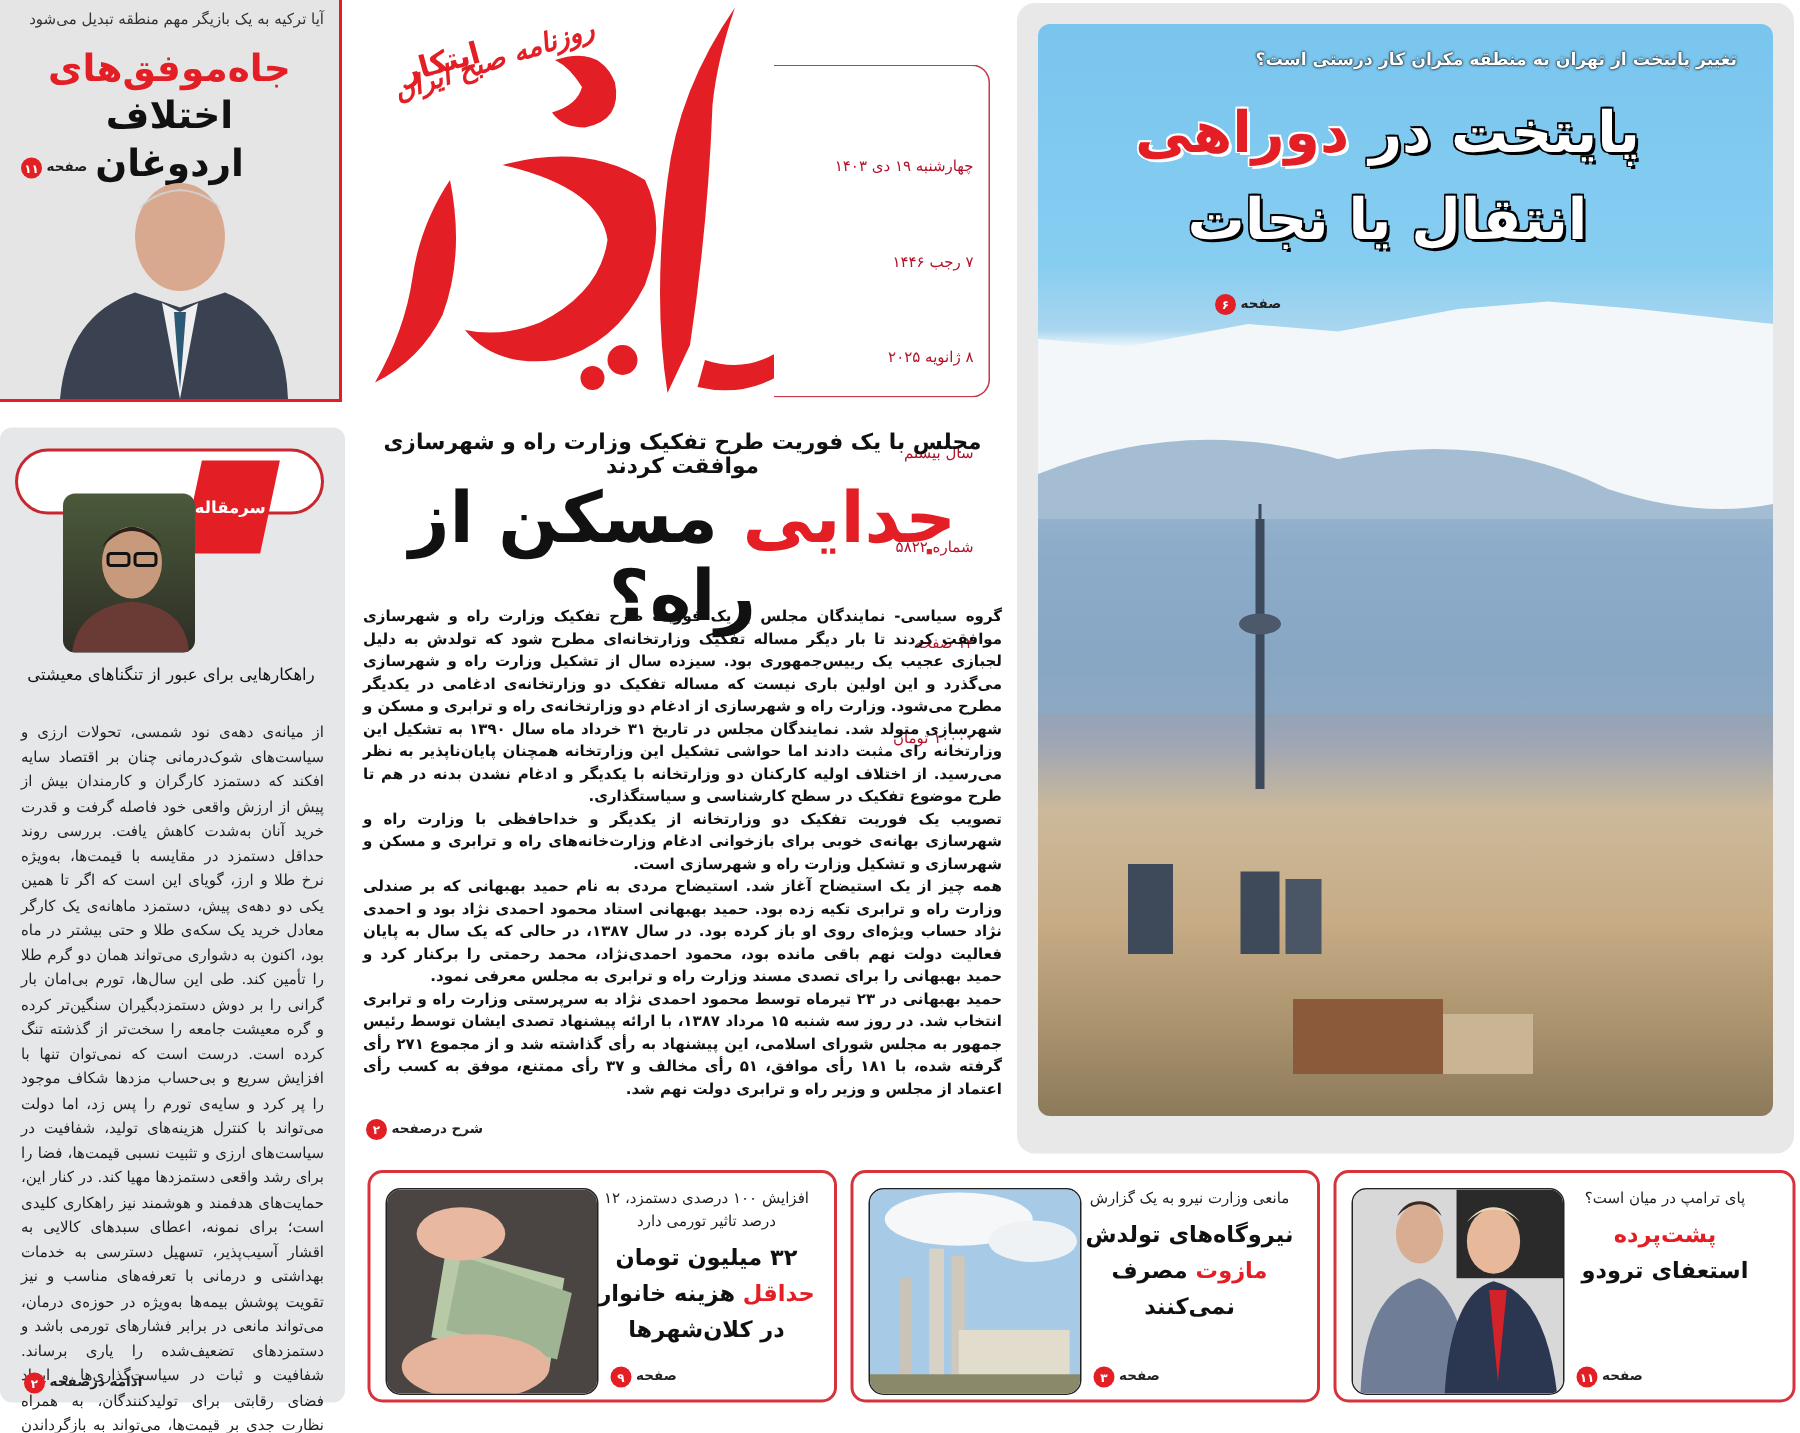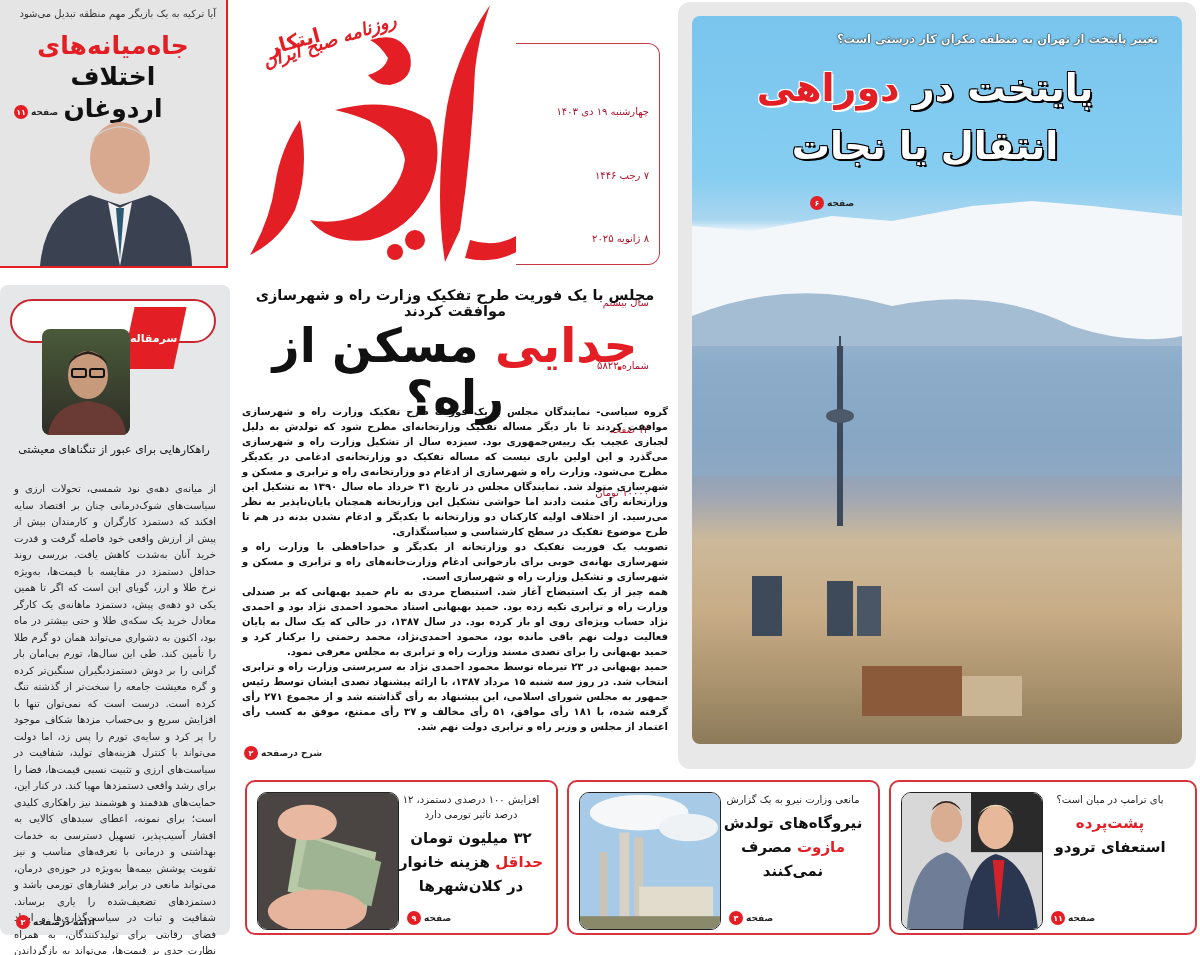--- a/index.html
+++ b/index.html
@@ -71,7 +71,7 @@
 <div id="erdogan-box" class="abs">
   <div id="erdogan-kicker" class="rtl">آیا ترکیه به یک بازیگر مهم منطقه تبدیل می‌شود</div>
   <div id="erdogan-title" class="rtl">
-    <span class="red">جاه‌میانه‌های</span>
+    <span class="red">جاه‌موفق‌های</span>
     <span>اختلاف</span><br>
     <span>اردوغان</span>
   </div>

